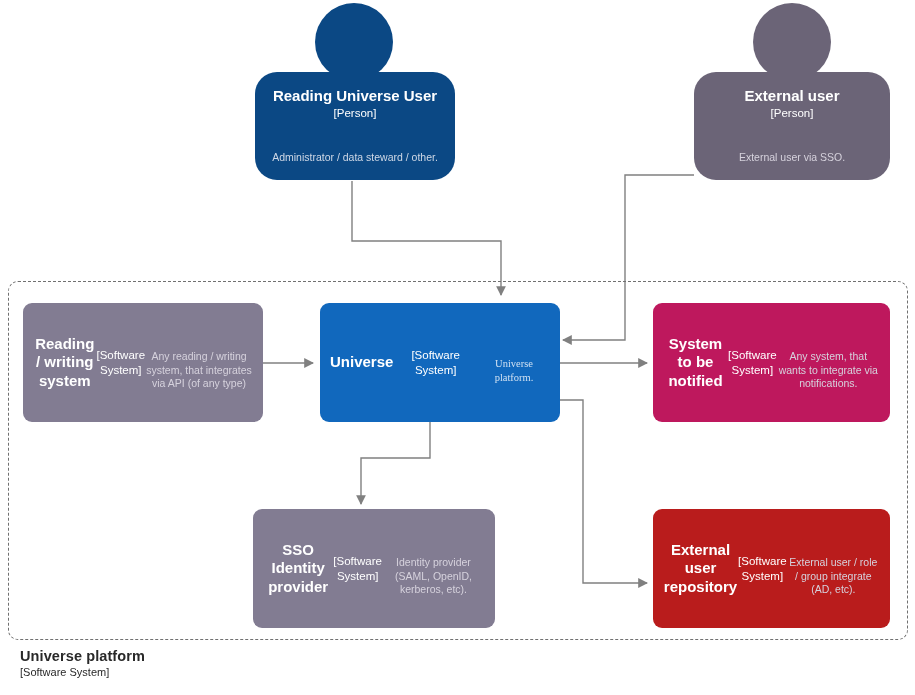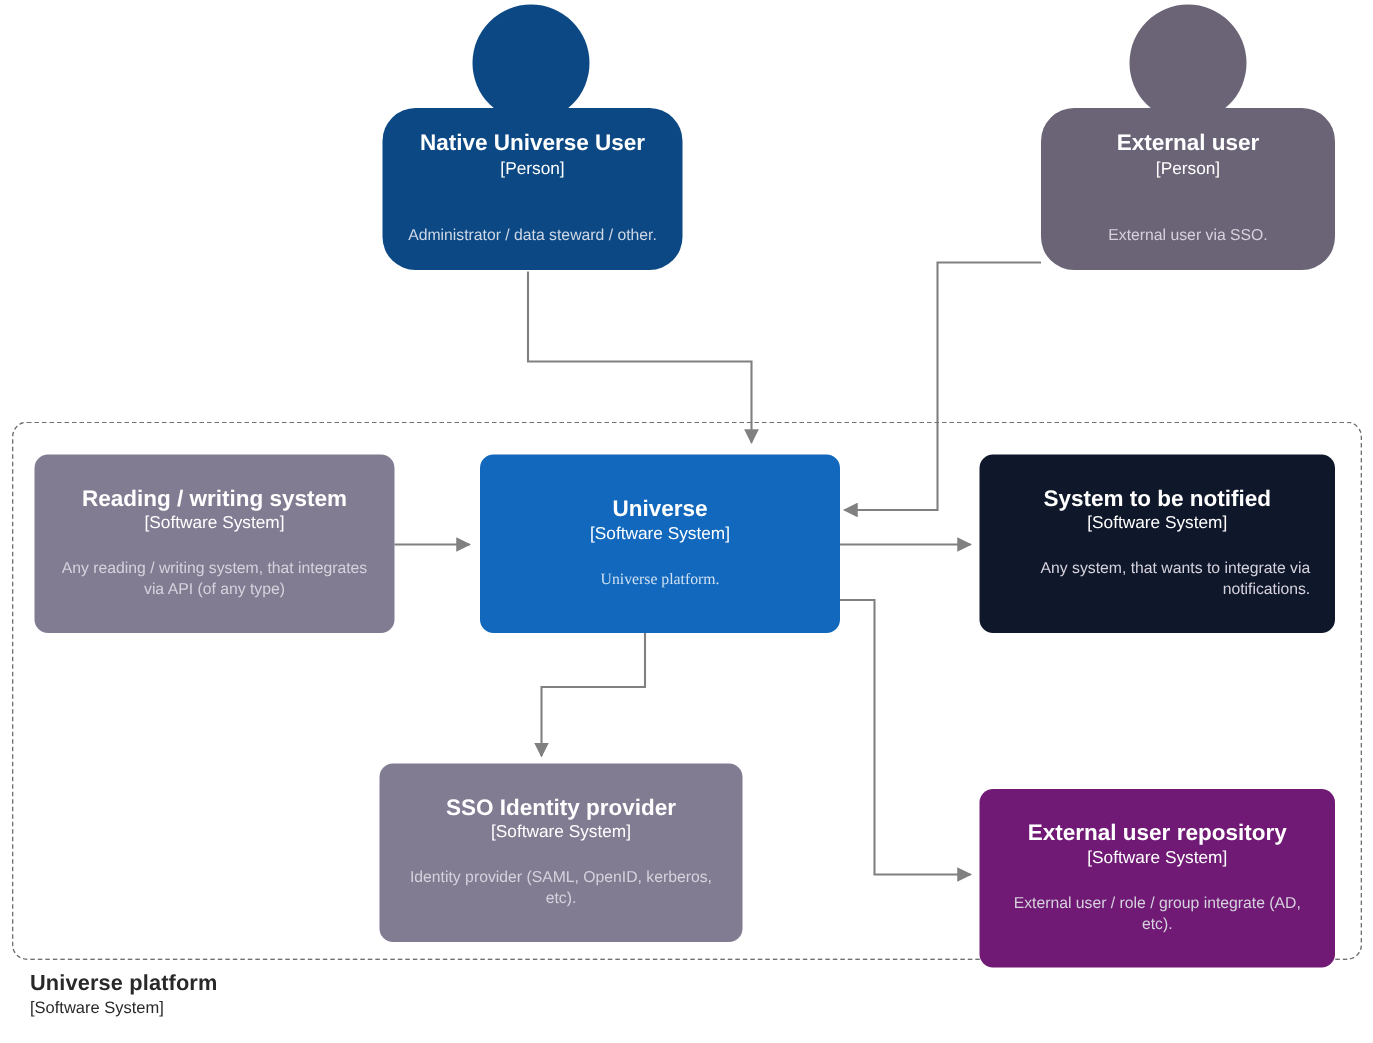--- a/index.html
+++ b/index.html
@@ -175,7 +175,7 @@
   <div class="person" style="left:255px; top:3px; width:200px; height:177px;">
     <div class="head" style="left:60px; top:0px; width:78px; height:78px; background:#0B4884;"></div>
     <div class="body" style="left:0px; top:69px; width:200px; height:108px; background:#0B4884;">
-      <div class="n-name">Native Universe User</div>
+      <div class="n-name">Reading Universe User</div>
       <div class="n-type">[Person]</div>
       <div class="n-desc">Administrator / data steward / other.</div>
     </div>

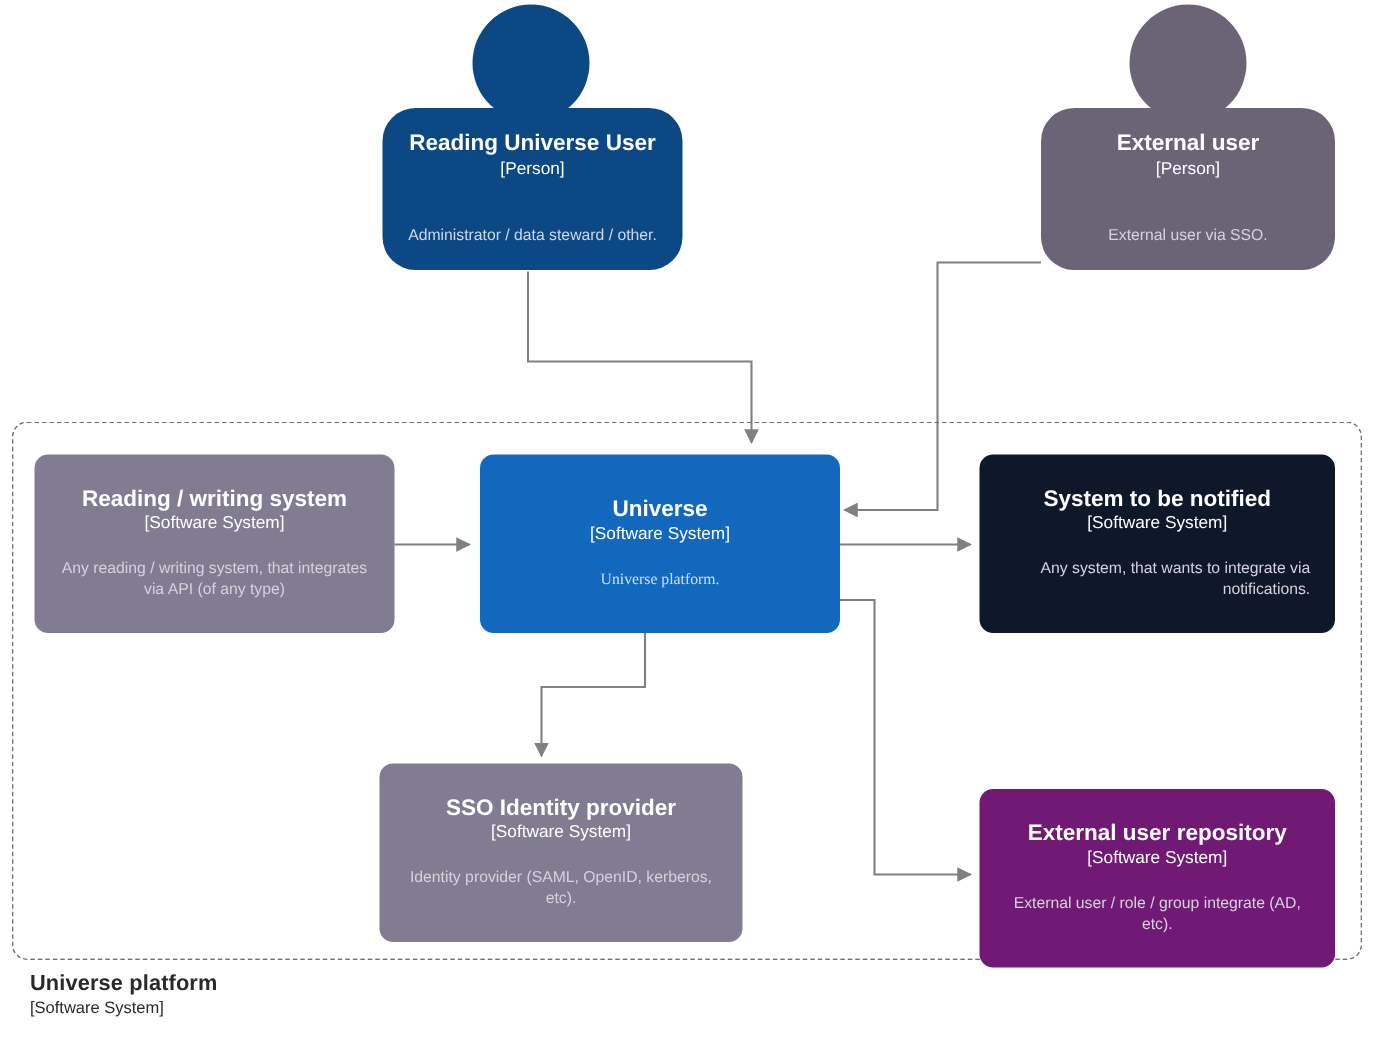--- a/index.html
+++ b/index.html
@@ -56,7 +56,6 @@
     position: absolute;
     box-sizing: border-box;
     display: flex;
-    flex-direction: column;
     align-items: center;
     justify-content: center;
     text-align: center;

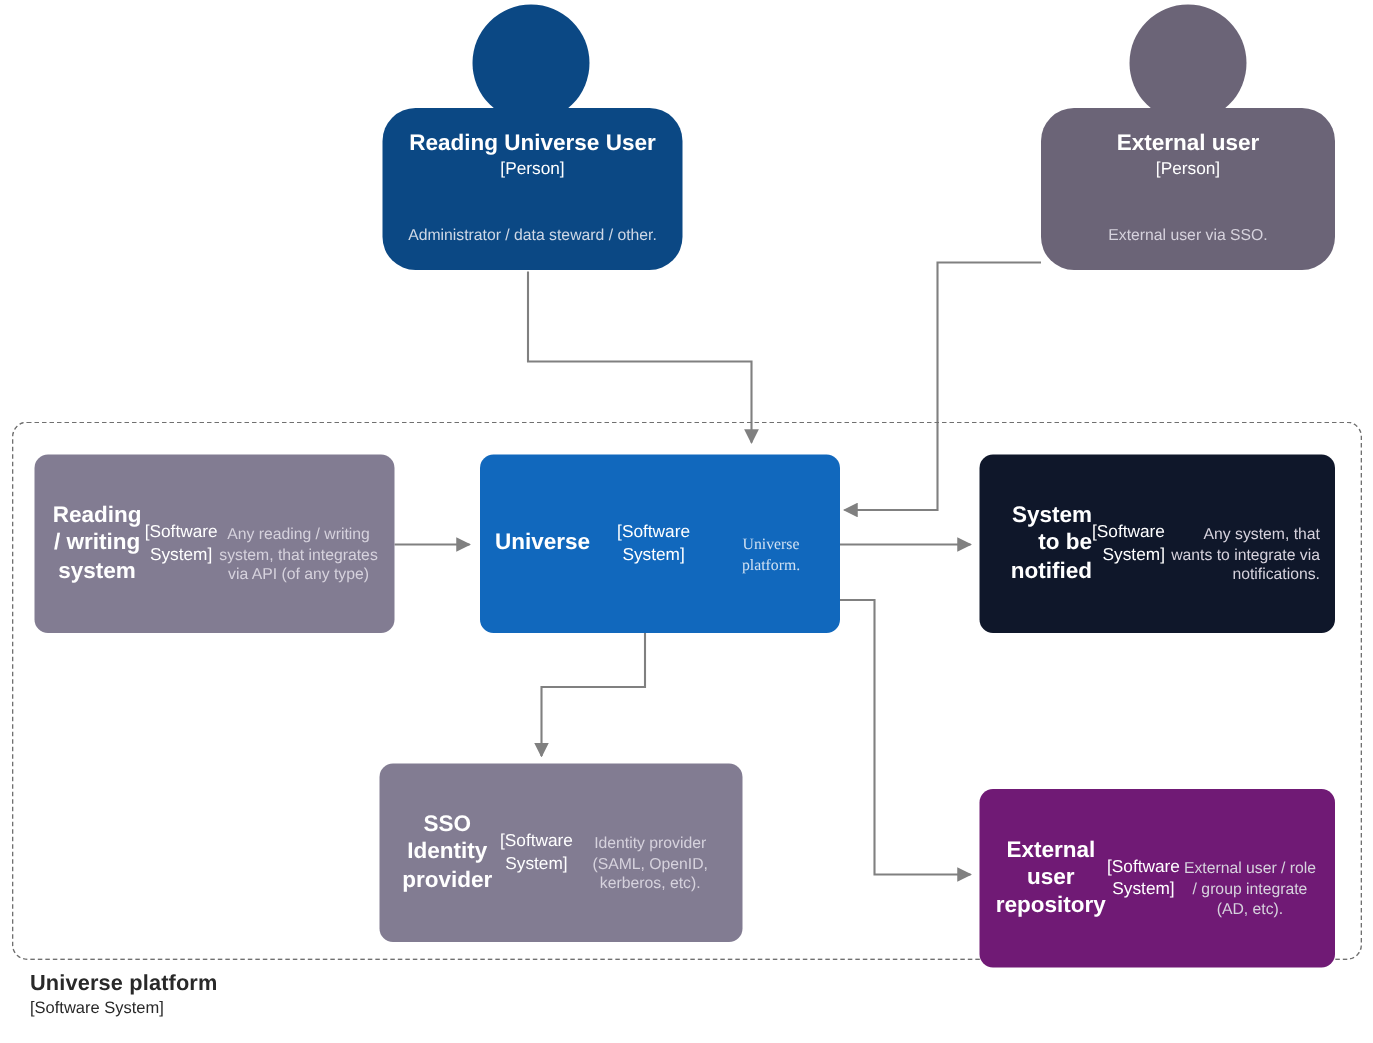--- a/index.html
+++ b/index.html
@@ -201,7 +201,7 @@
     <div class="n-desc">Universe platform.</div>
   </div>
 
-  <div class="node" style="left:653px; top:303px; width:237px; height:119px; background:#0f172a;text-align:right;">
+  <div class="node" style="left:653px; top:303px; width:237px; height:119px; background:#be185d;">
     <div class="n-name">System to be notified</div>
     <div class="n-type">[Software System]</div>
     <div class="n-desc">Any system, that wants to integrate via notifications.</div>

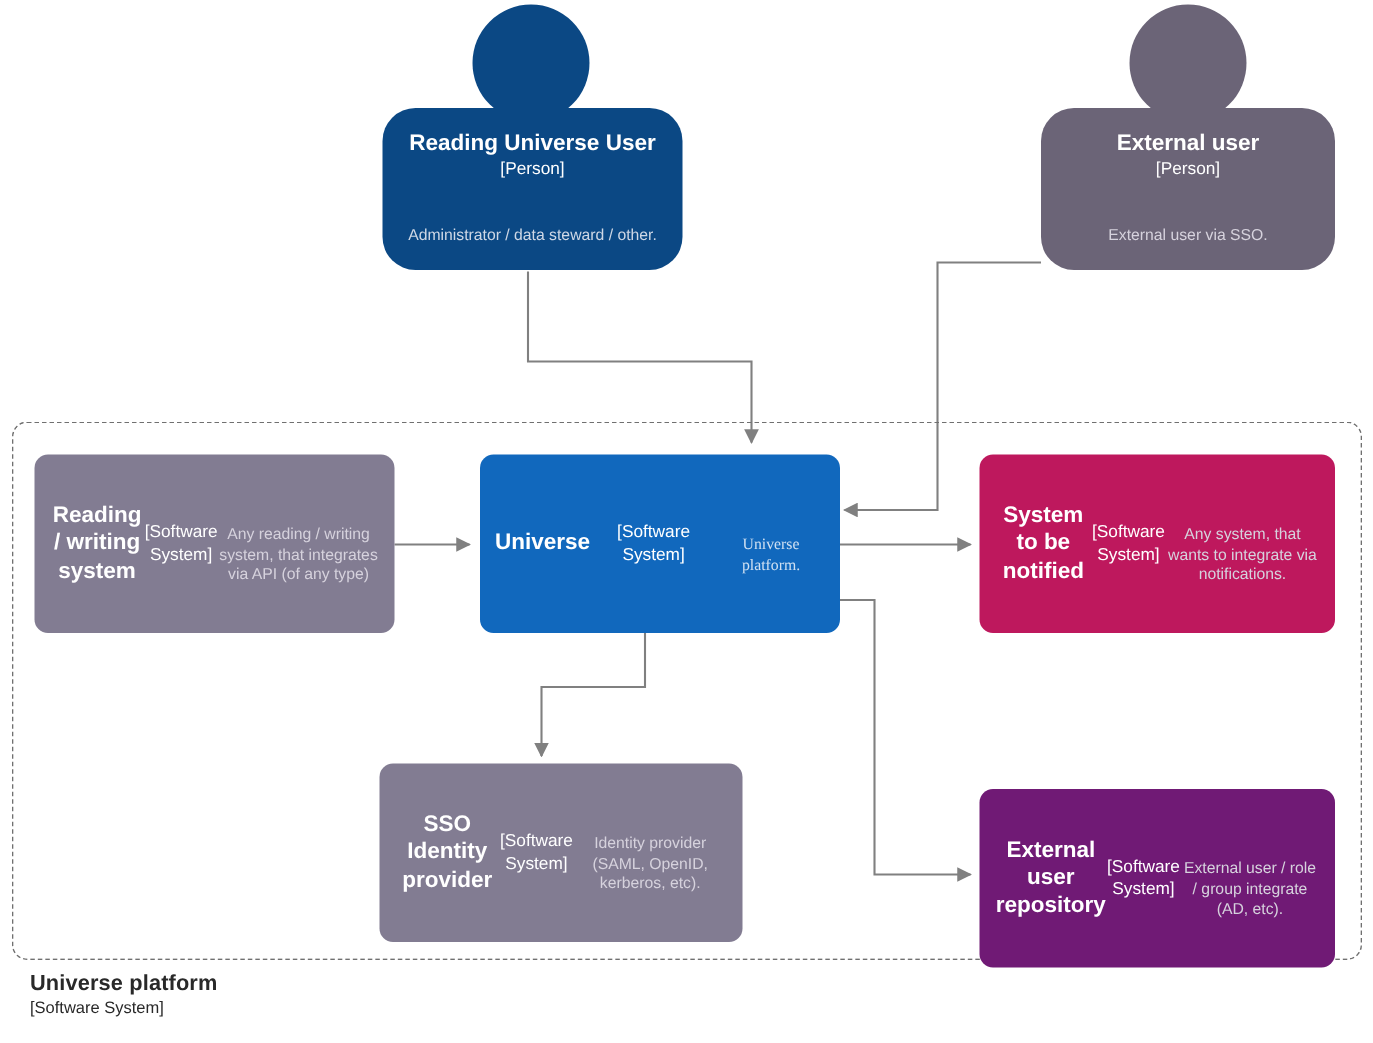--- a/index.html
+++ b/index.html
@@ -213,7 +213,7 @@
     <div class="n-desc">Identity provider (SAML, OpenID, kerberos, etc).</div>
   </div>
 
-  <div class="node" style="left:653px; top:509px; width:237px; height:119px; background:#701a75;margin-top:17px;">
+  <div class="node" style="left:653px; top:509px; width:237px; height:119px; background:#b91c1c;">
     <div class="n-name">External user repository</div>
     <div class="n-type">[Software System]</div>
     <div class="n-desc">External user / role / group integrate (AD, etc).</div>

